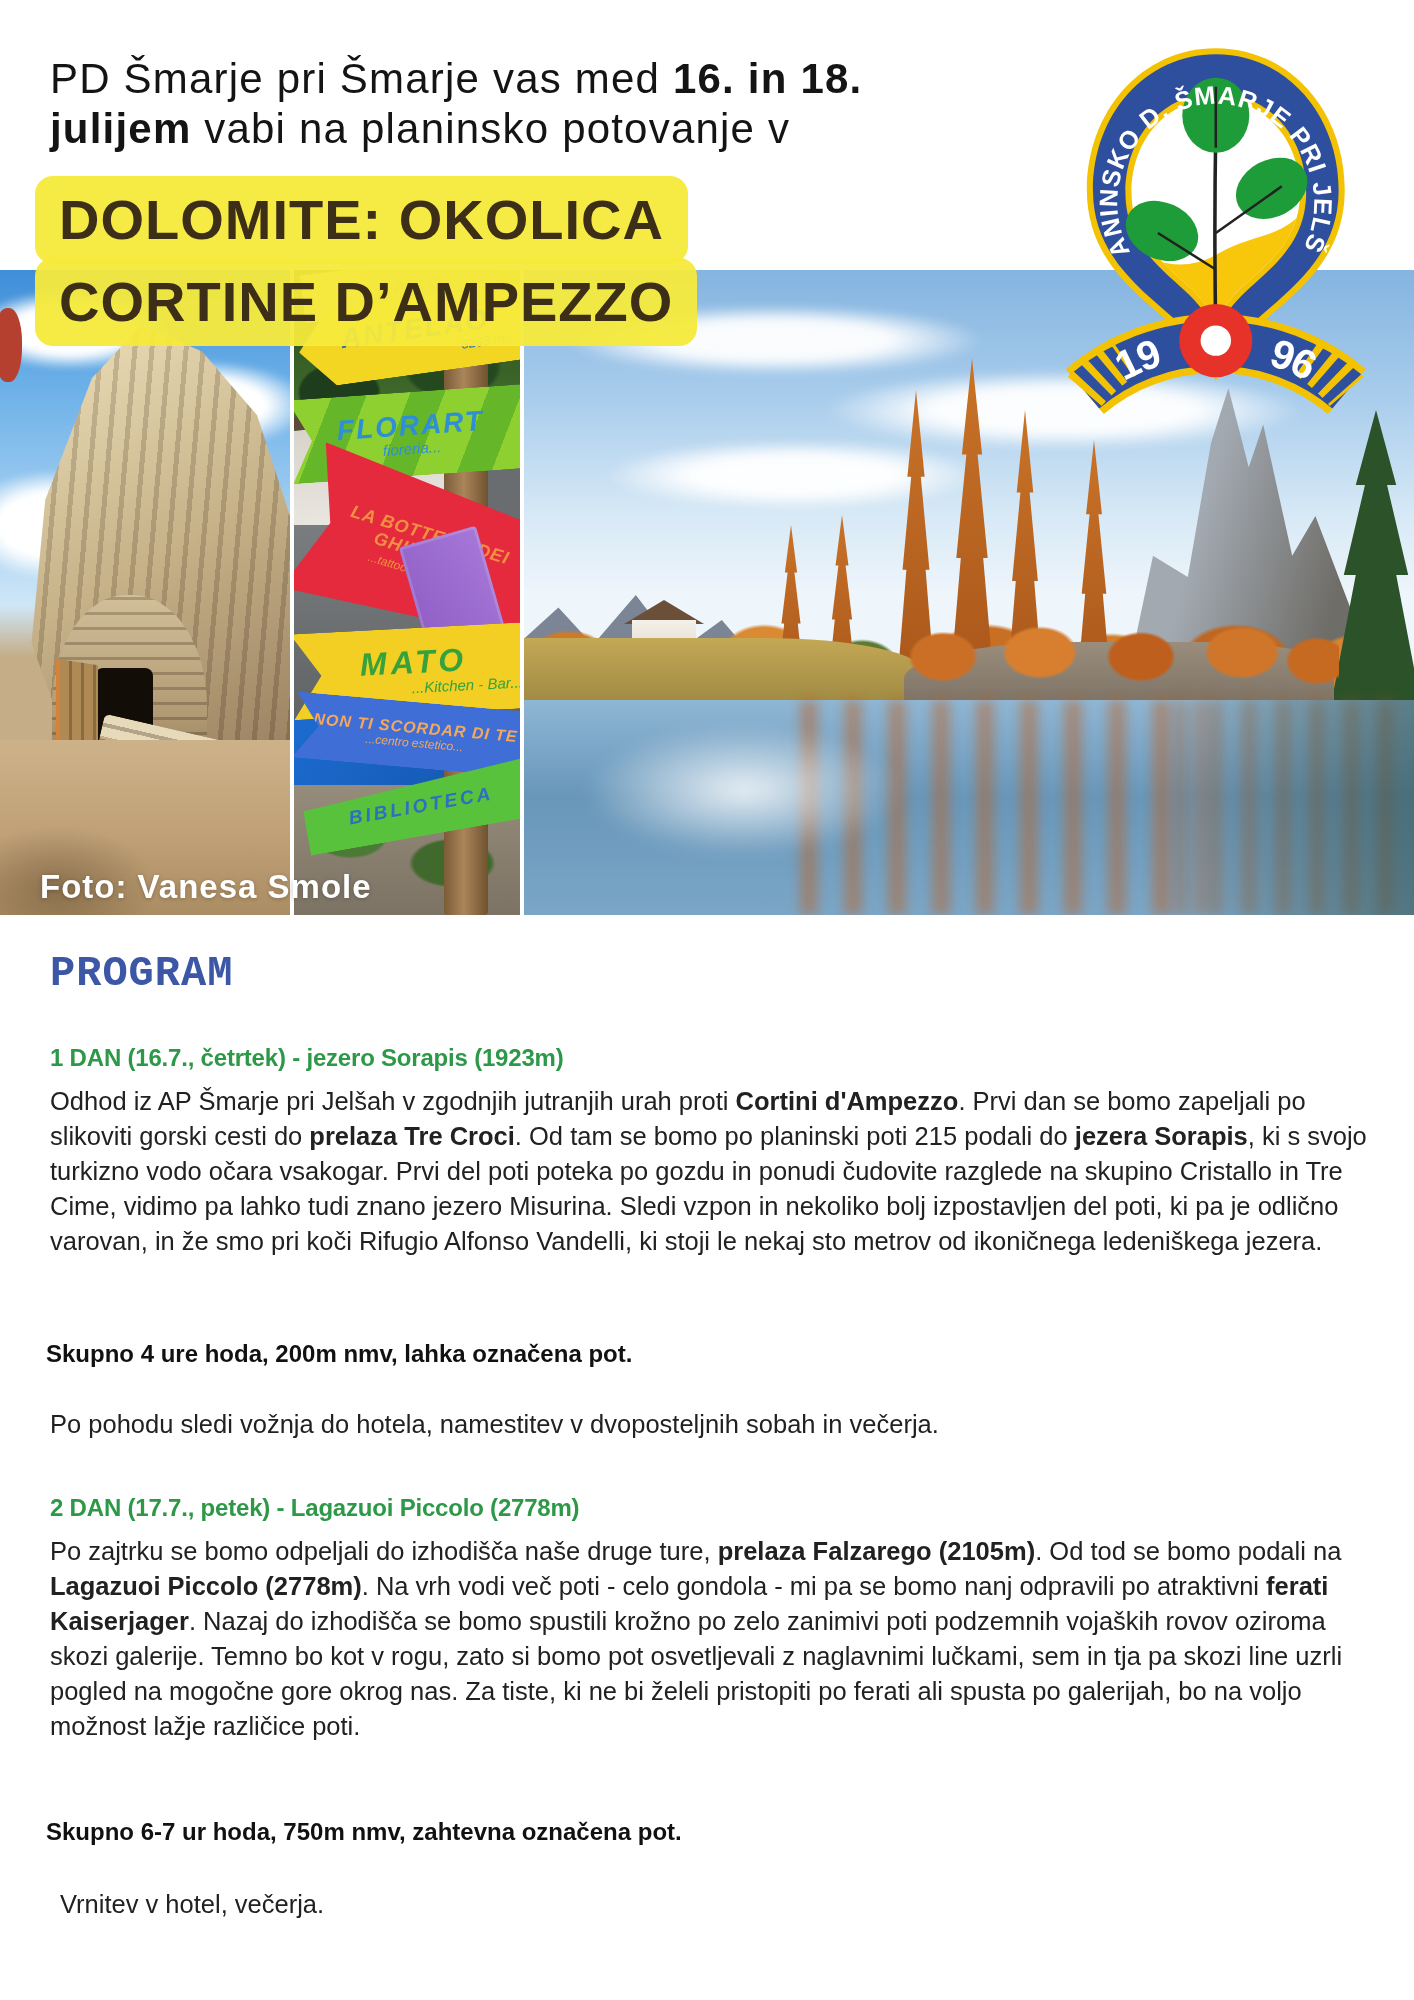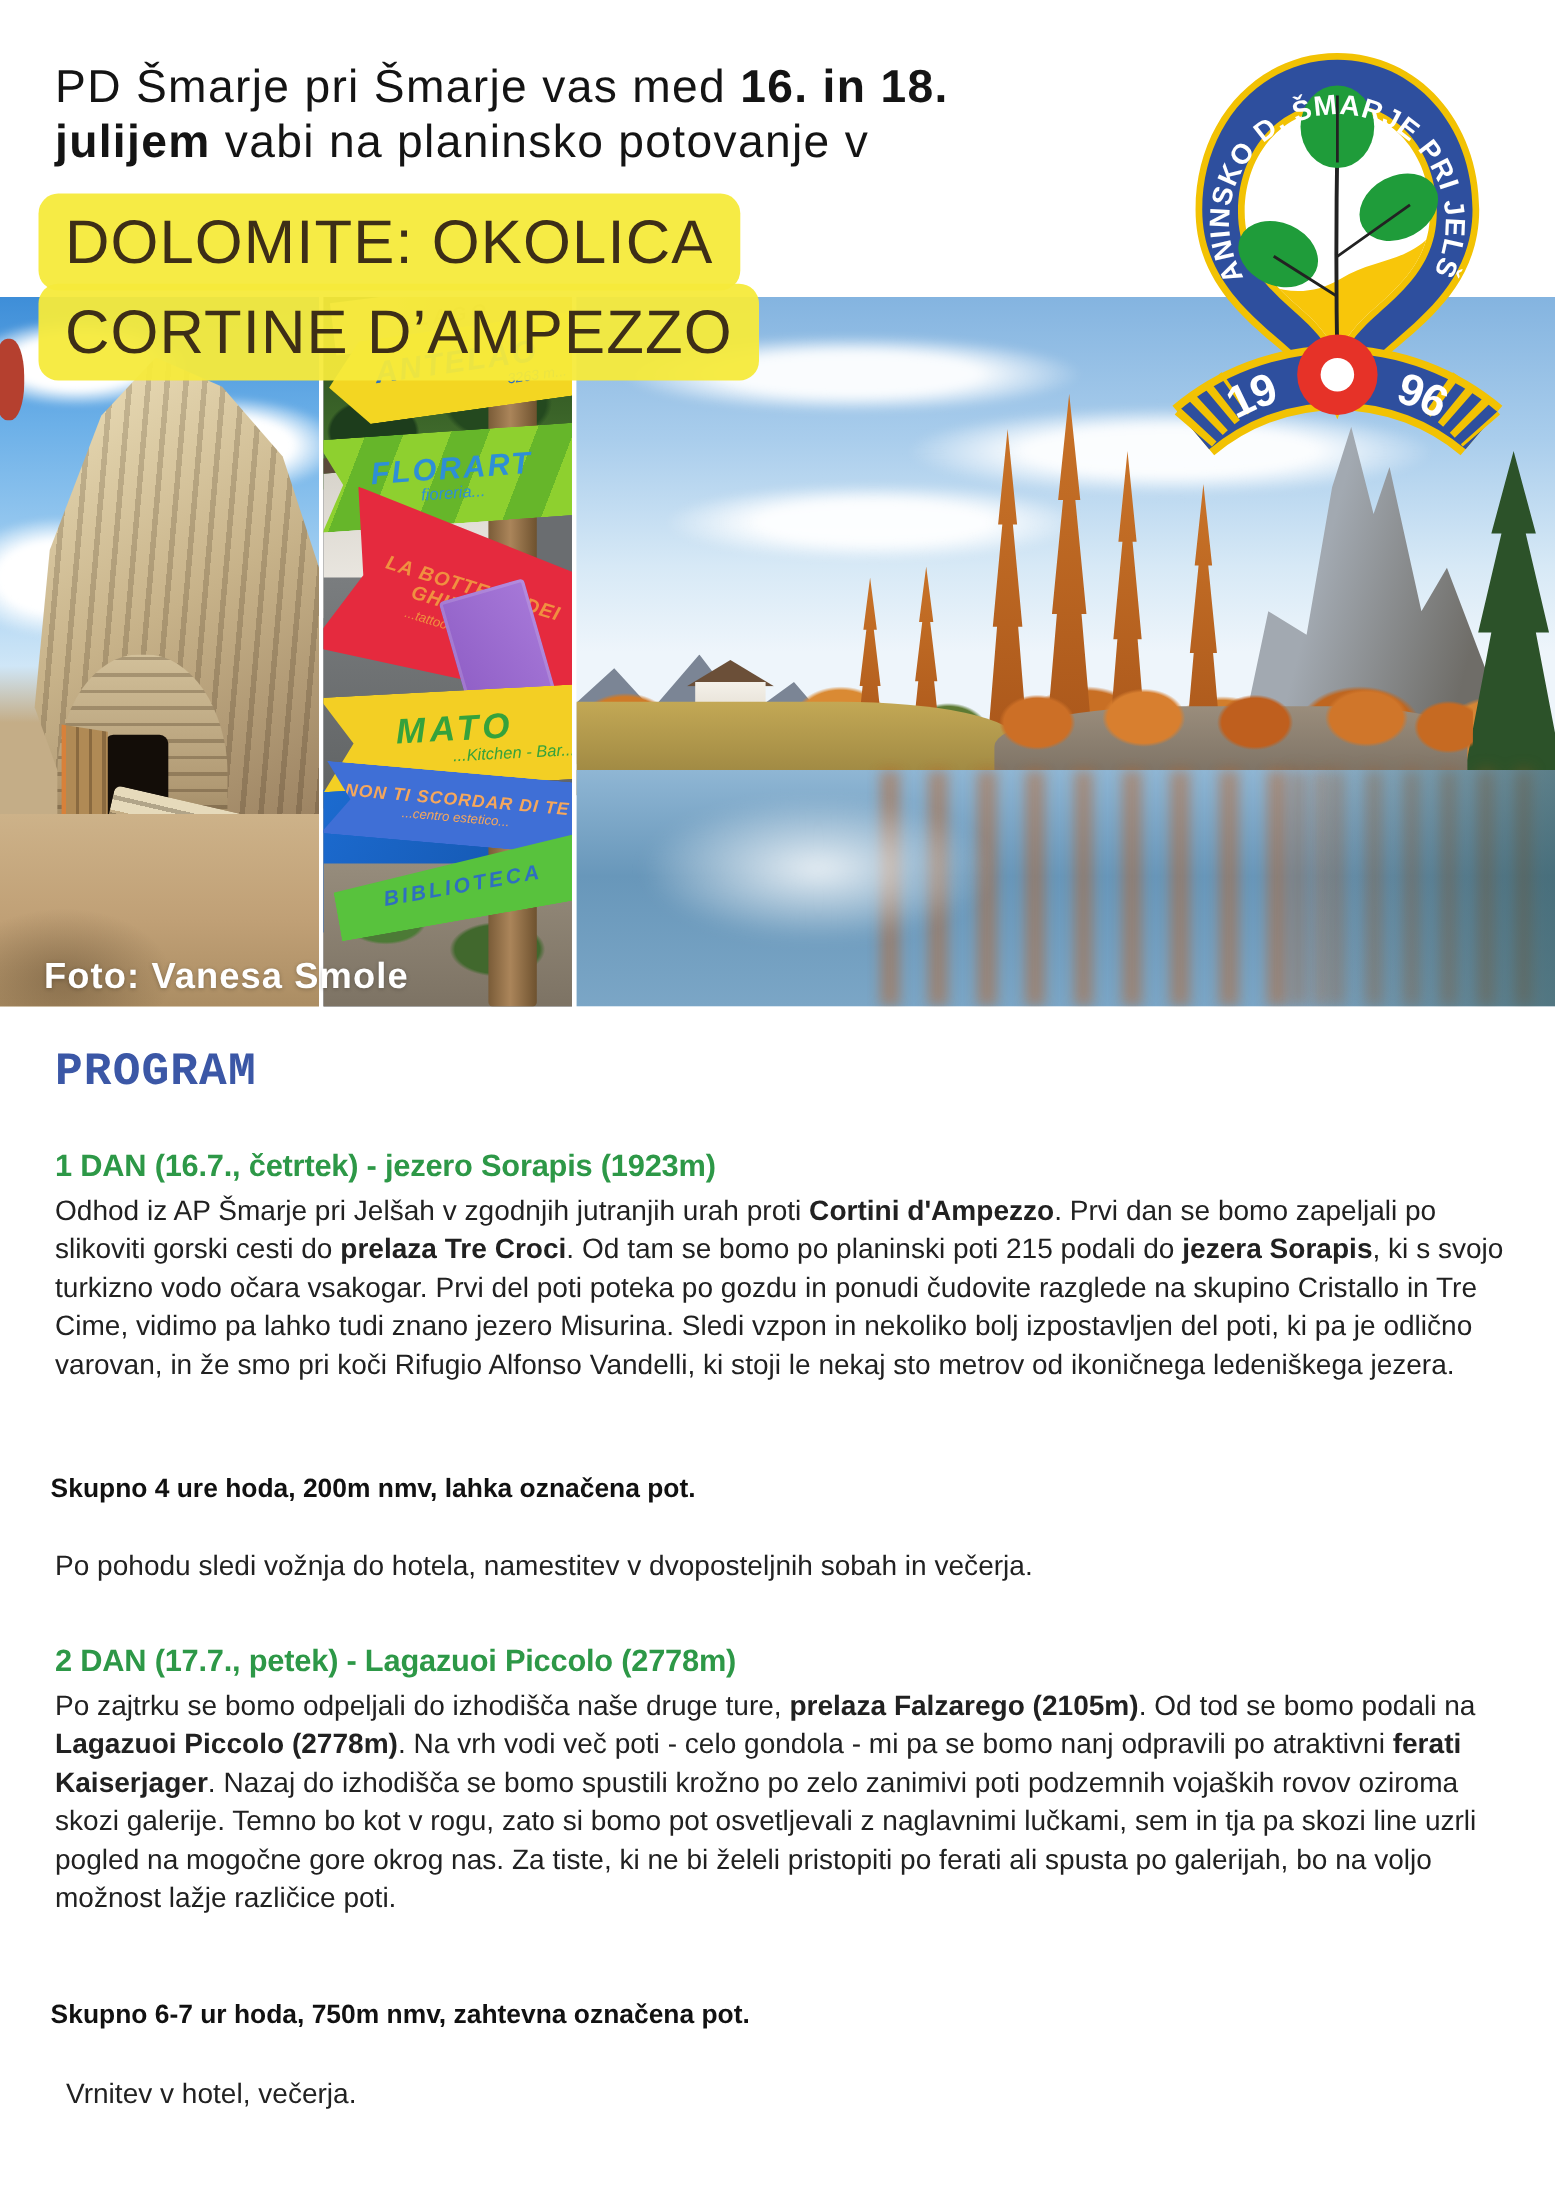--- a/index.html
+++ b/index.html
@@ -15,7 +15,7 @@
 
   
   .title-line{position:absolute;left:35px;background:rgba(245,234,59,0.95);
-              color:#3d2e17;font-weight:400;font-size:56px;line-height:66px;
+              color:#3d2e17;font-weight:700;font-size:56px;line-height:66px;
               padding:11px 24px;border-radius:18px;letter-spacing:1px;white-space:nowrap;z-index:30;}
   .title-line.l1{top:176px;}
   .title-line.l2{top:258px;}

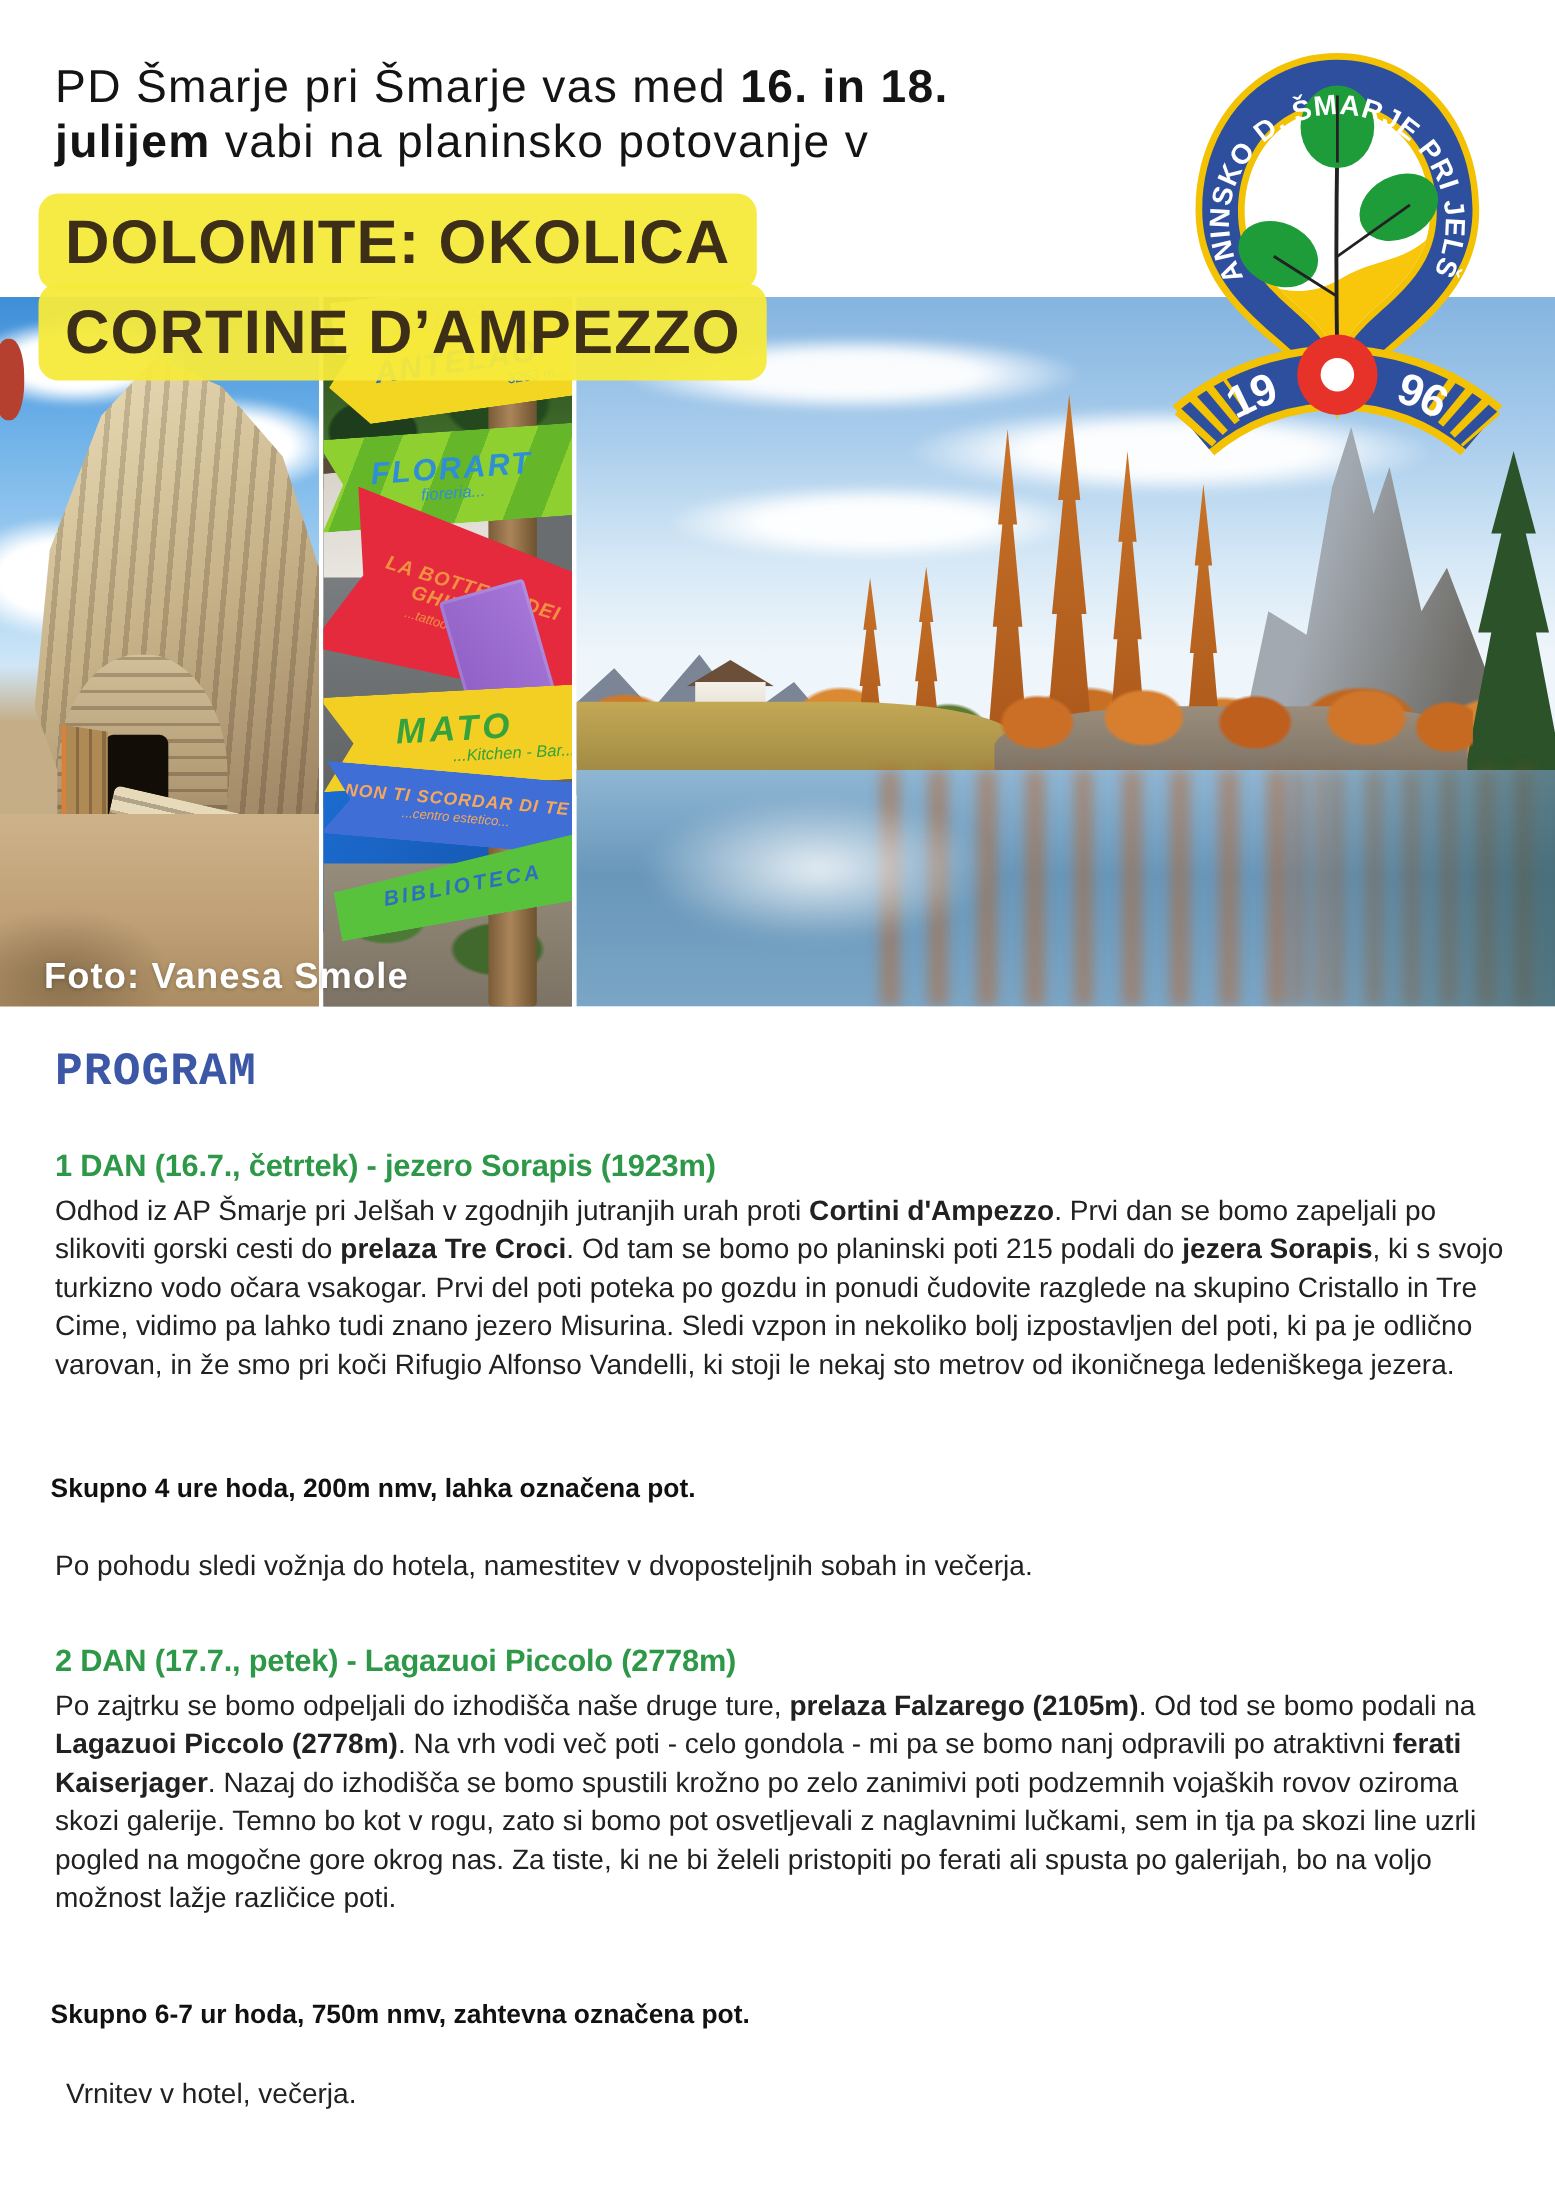--- a/index.html
+++ b/index.html
@@ -188,7 +188,7 @@
   
   .program-heading{position:absolute;left:50px;top:950px;font-size:42px;font-weight:800;
       color:#3b57a6;letter-spacing:1px;font-family:Liberation Mono, monospace;}
-  .day-heading{position:absolute;left:50px;font-size:28px;font-weight:700;color:#2d9847;letter-spacing:-0.2px;}
+  .day-heading{position:absolute;left:50px;font-size:24px;font-weight:700;color:#2d9847;letter-spacing:-0.2px;}
   .day-heading.d1{top:1044px;}
   .day-heading.d2{top:1494px;}
   .body-text{position:absolute;left:50px;width:1318px;font-size:25.5px;line-height:35px;color:#212121;}

